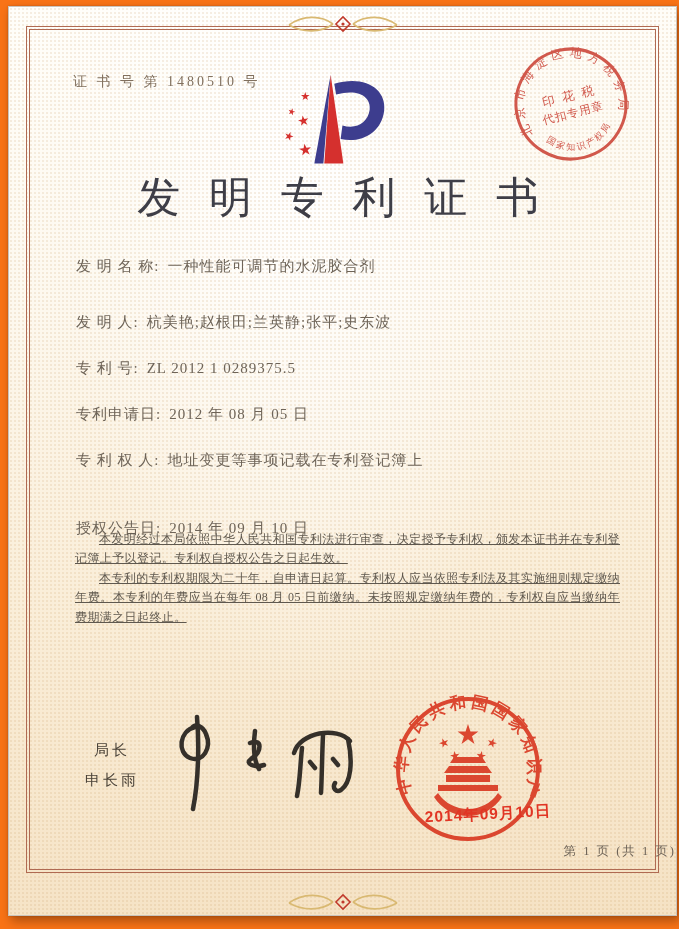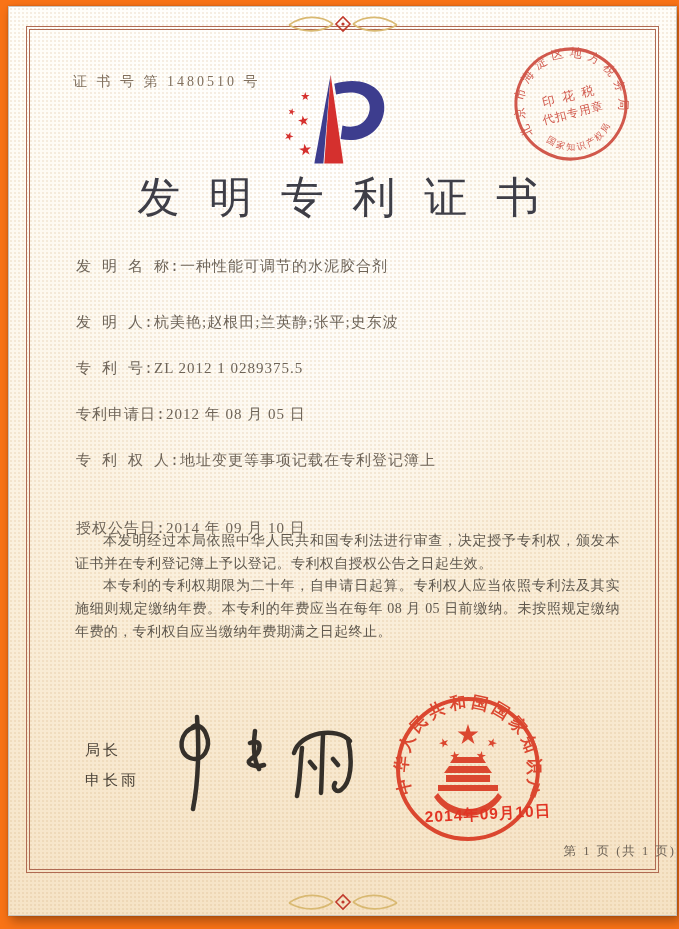--- a/index.html
+++ b/index.html
@@ -23,7 +23,7 @@
     font-size:43px;color:#3e3e47;letter-spacing:9px;font-weight:400;}
   .fields{position:absolute;left:67px;top:0;width:520px;}
   .frow{position:absolute;left:0;font-size:15px;color:#6e6458;letter-spacing:1px;white-space:nowrap;}
-  .frow .lab{margin-right:0;font-family:Liberation Mono, monospace;}
+  .frow .lab{margin-right:8px;}
   .paras{position:absolute;left:66px;right:56px;top:523px;font-size:14px;
     color:#5f584e;line-height:1.62;letter-spacing:0.4px;text-align:justify;}
   .paras p{margin:0;text-indent:2em;}

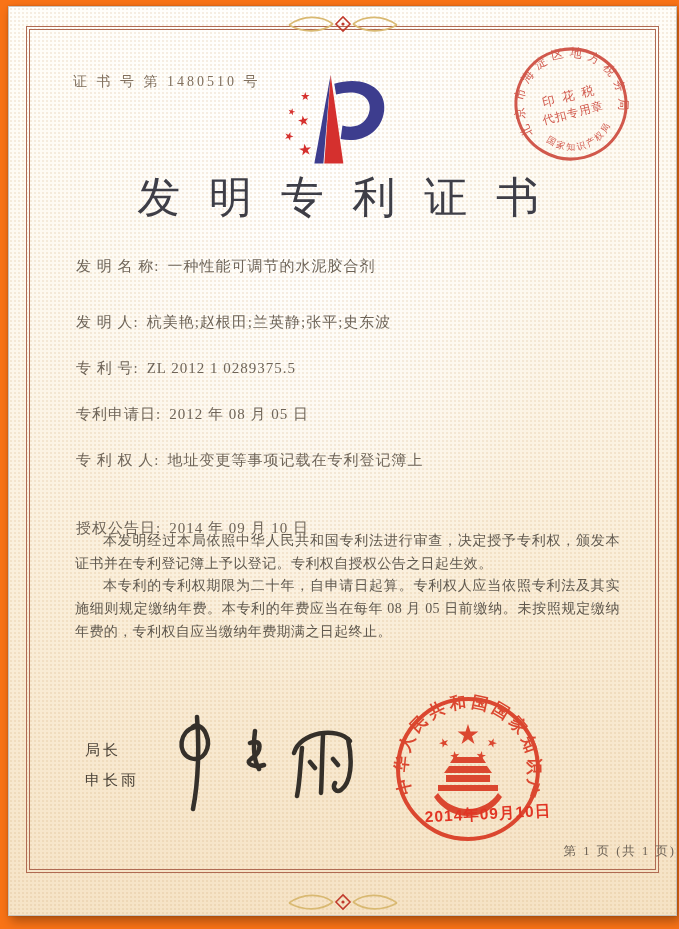--- a/index.html
+++ b/index.html
@@ -24,8 +24,8 @@
   .fields{position:absolute;left:67px;top:0;width:520px;}
   .frow{position:absolute;left:0;font-size:15px;color:#6e6458;letter-spacing:1px;white-space:nowrap;}
   .frow .lab{margin-right:8px;}
-  .paras{position:absolute;left:66px;right:56px;top:523px;font-size:14px;
-    color:#5f584e;line-height:1.62;letter-spacing:0.4px;text-align:justify;}
+  .paras{position:absolute;left:66px;right:56px;top:523px;font-size:12px;
+    color:#5f584e;line-height:1.62;letter-spacing:0.4px;text-align:justify;text-decoration:underline;}
   .paras p{margin:0;text-indent:2em;}
   .director{position:absolute;left:76px;top:728px;font-size:15px;color:#4a4238;
     letter-spacing:3px;line-height:2.0;font-family:"Liberation Sans",sans-serif;}

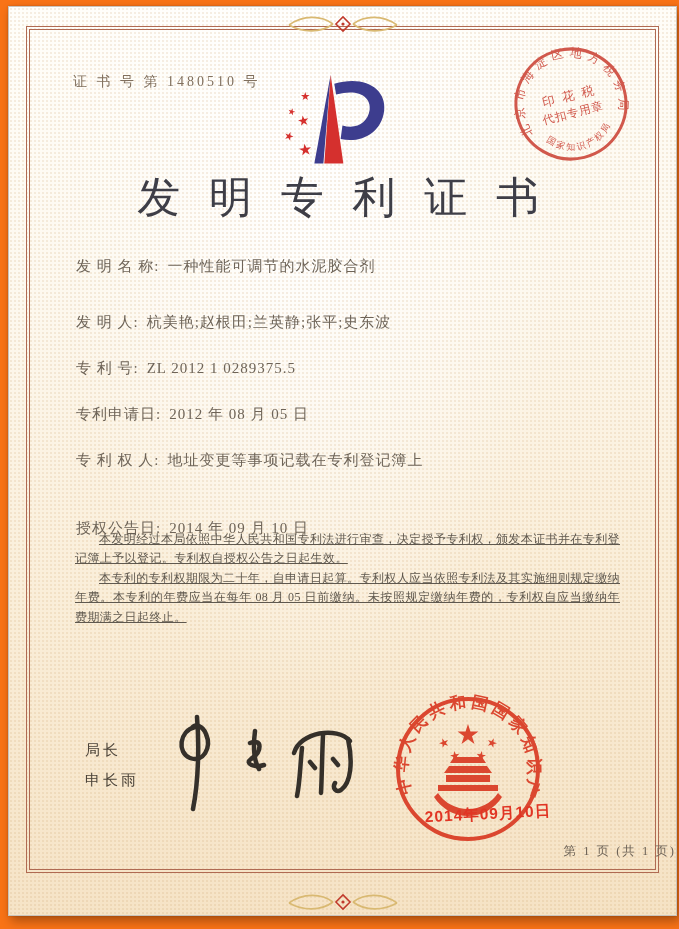--- a/index.html
+++ b/index.html
@@ -28,7 +28,7 @@
     color:#5f584e;line-height:1.62;letter-spacing:0.4px;text-align:justify;text-decoration:underline;}
   .paras p{margin:0;text-indent:2em;}
   .director{position:absolute;left:76px;top:728px;font-size:15px;color:#4a4238;
-    letter-spacing:3px;line-height:2.0;font-family:"Liberation Sans",sans-serif;}
+    letter-spacing:3px;line-height:2.0;font-family:"Liberation Sans",sans-serif;text-align:center;}
   .sig{position:absolute;left:142px;top:700px;}
   .seal{position:absolute;left:384px;top:687px;opacity:0.92;}
   .seal-date{position:absolute;left:387px;top:797px;width:184px;text-align:center;

